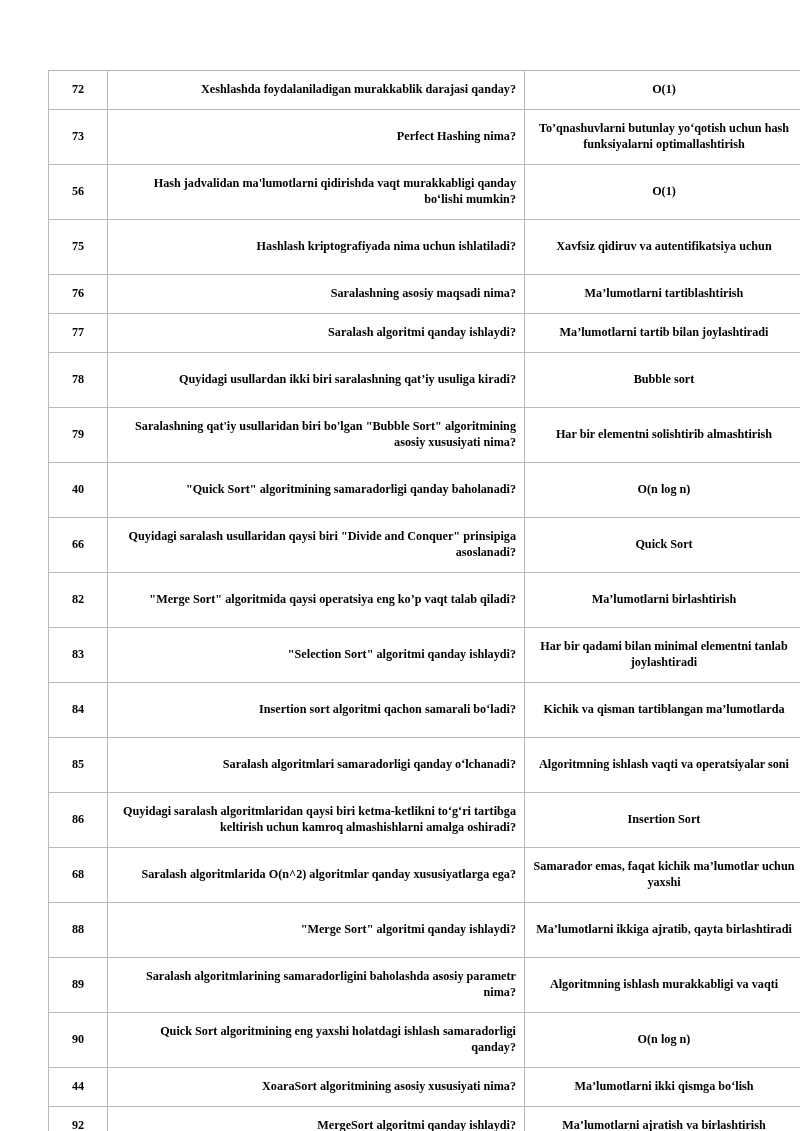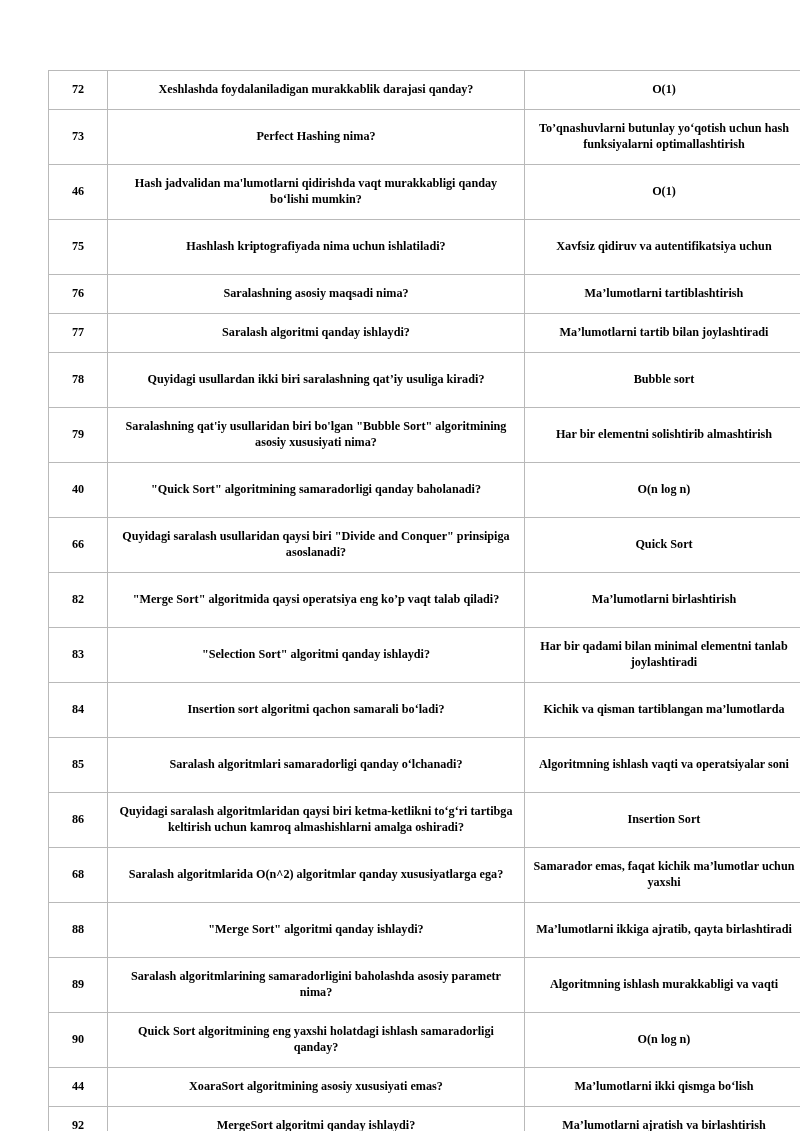--- a/index.html
+++ b/index.html
@@ -43,7 +43,7 @@
   }
   td.col-q {
     width: 400px;
-    text-align: center;
+    text-align: right;
   }
   td.col-a {
     width: 262px;

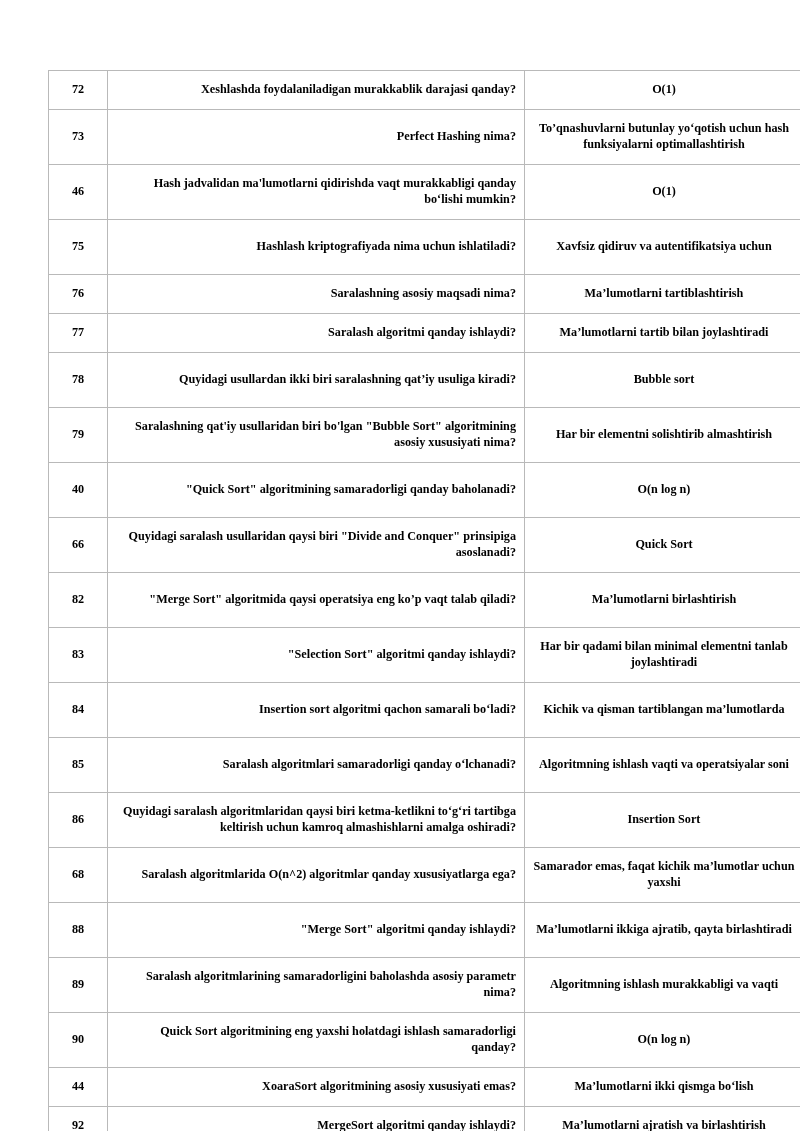--- a/index.html
+++ b/index.html
@@ -69,7 +69,7 @@
           <td class="col-a">To’qnashuvlarni butunlay yo‘qotish uchun hash funksiyalarni optimallashtirish</td>
         </tr>
         <tr class="r-tall">
-          <td class="col-num">46</td>
+          <td class="col-num">56</td>
           <td class="col-q">Hash jadvalidan ma'lumotlarni qidirishda vaqt murakkabligi qanday bo‘lishi mumkin?</td>
           <td class="col-a">O(1)</td>
         </tr>

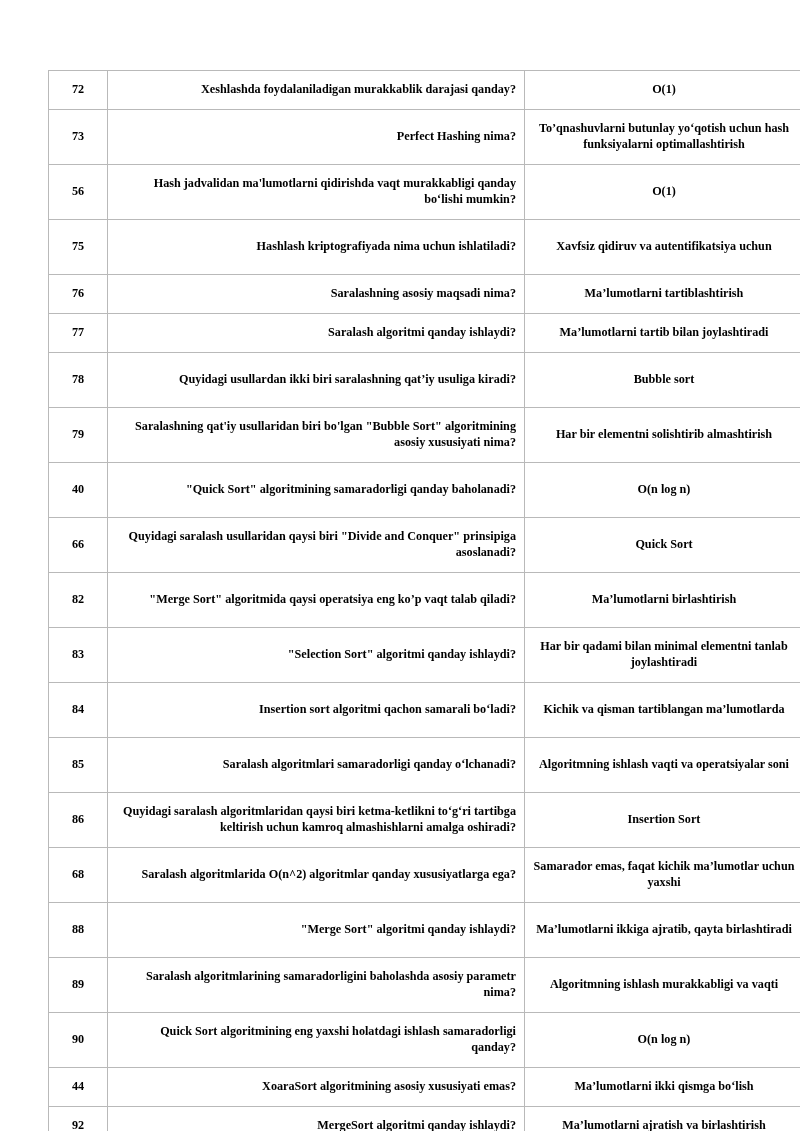--- a/index.html
+++ b/index.html
@@ -155,7 +155,7 @@
         </tr>
         <tr class="r-short">
           <td class="col-num">44</td>
-          <td class="col-q">XoaraSort algoritmining asosiy xususiyati emas?</td>
+          <td class="col-q">XoaraSort algoritmining asosiy xususiyati nima?</td>
           <td class="col-a">Ma’lumotlarni ikki qismga bo‘lish</td>
         </tr>
         <tr class="r-short">

